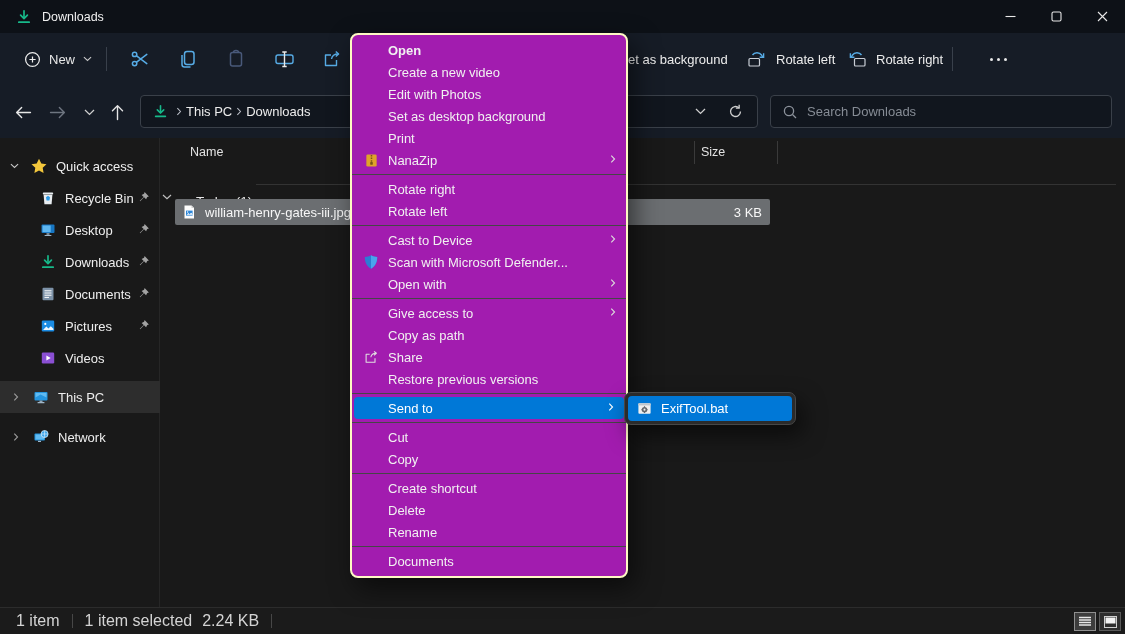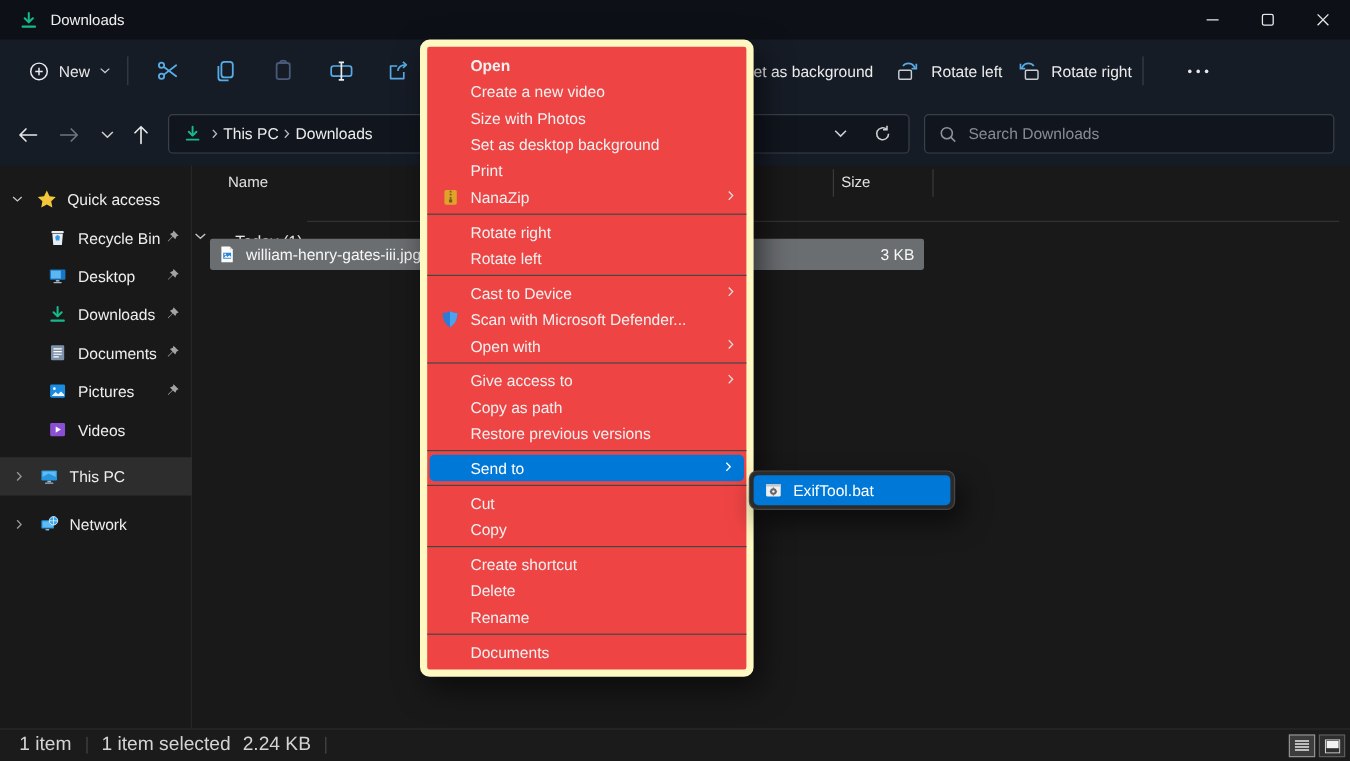--- a/index.html
+++ b/index.html
@@ -55,7 +55,7 @@
   #file-row .fic { margin-left:6px; }
 
   
-  #ctx { position:absolute; left:350px; top:33px; width:278px; background:#ef4444; border:6px solid #fef9c3; border-radius:8px; padding:4px 0; box-shadow:6px 10px 26px rgba(0,0,0,.55); z-index:100; }
+  #ctx { position:absolute; left:350px; top:33px; width:278px; background:#a21caf; border:2px solid #fef9c3; border-radius:8px; padding:4px 0; box-shadow:6px 10px 26px rgba(0,0,0,.55); z-index:100; }
   .mi { position:relative; height:22px; display:flex; align-items:center; padding-left:36px; color:#f1f1f1; font-size:13px; }
   .mi.bold { font-weight:700; }
   .mi.hl { background:#0078d7; margin:0 2px; padding-left:34px; border-radius:4px; color:#ffffff; }

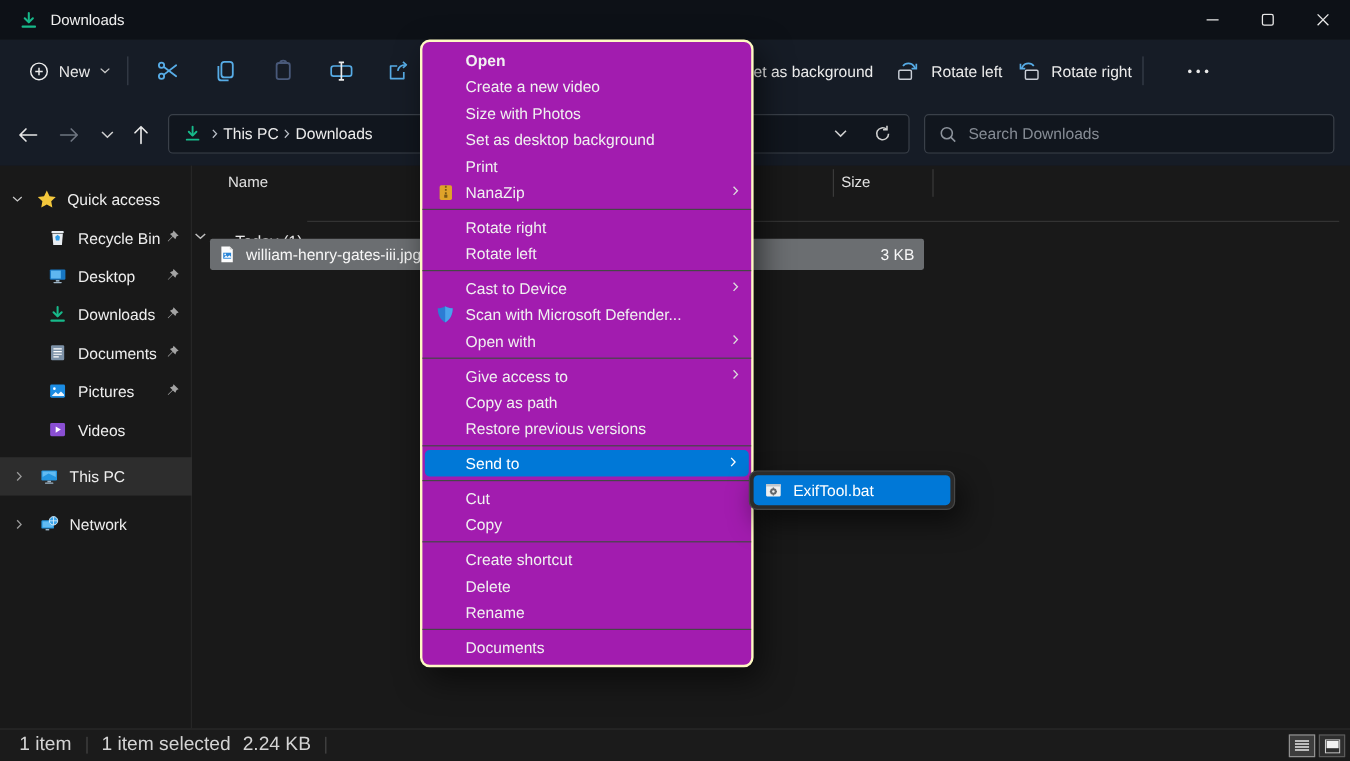--- a/index.html
+++ b/index.html
@@ -409,7 +409,7 @@
       <span>Create a new video</span>
     </div>
   <div class="mi">
-      <span>Size with Photos</span>
+      <span>Edit with Photos</span>
     </div>
   <div class="mi">
       <span>Set as desktop background</span>

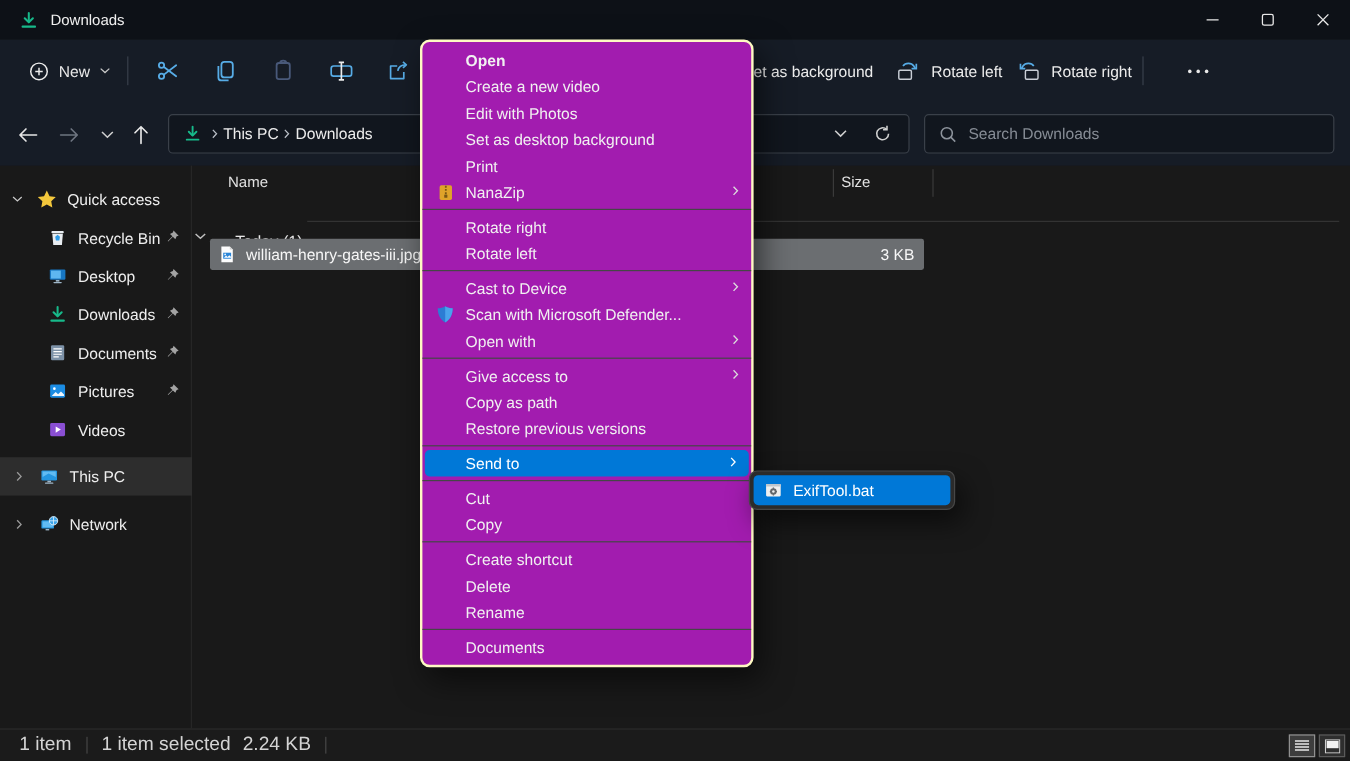--- a/index.html
+++ b/index.html
@@ -478,6 +478,16 @@
       <span>Copy as path</span>
     </div>
   <div class="mi">
+    <span class="mi-ic">
+        <svg width="16" height="16" viewBox="0 0 18 18" fill="none" stroke="#e0e0e0" stroke-width="1.2" stroke-linejoin="round">
+          <path d="M13.5 10.5v4.5h-10v-9h4"></path>
+          <path d="M8.8 9.3C9.3 6.3 11.6 4.8 14.8 4.8"></path>
+          <path d="M12.4 2.6l2.6 2.2-2.6 2.2"></path>
+        </svg>
+      </span>
+    <span>Share</span>
+  </div>
+  <div class="mi">
       <span>Restore previous versions</span>
     </div>
   <div class="msep"></div>

